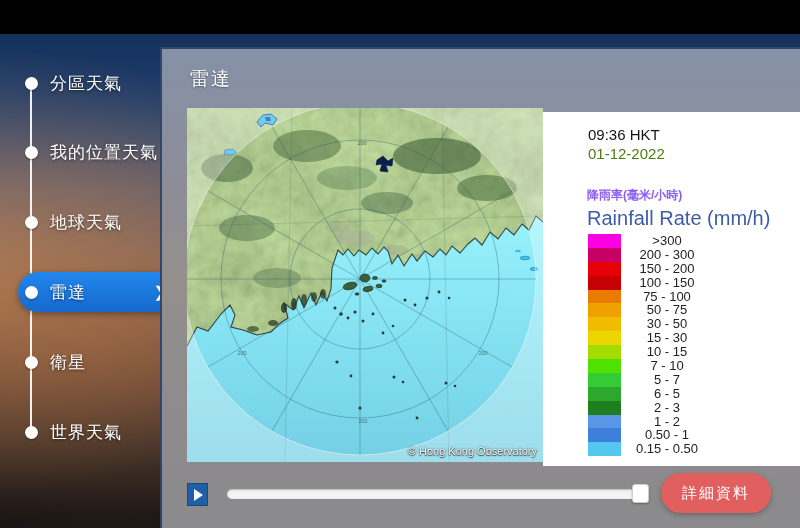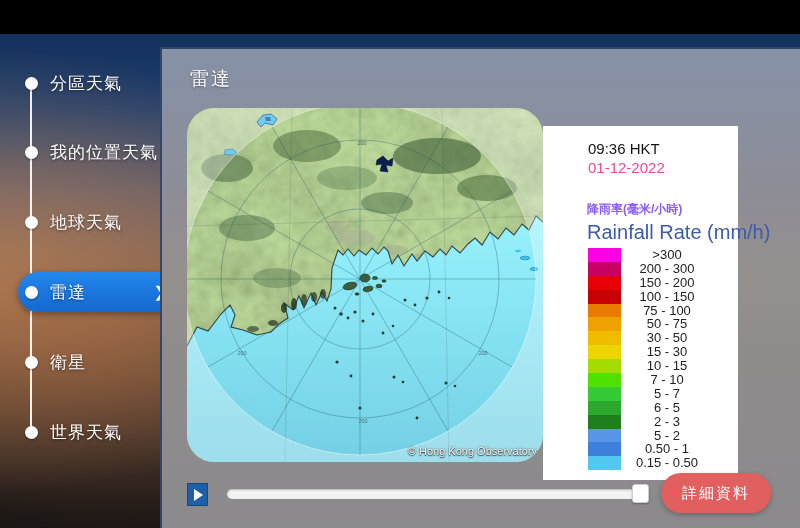--- a/index.html
+++ b/index.html
@@ -27,7 +27,7 @@
   .copyright{position:absolute;right:6px;bottom:5px;color:#f5f5f5;font-size:11px;
     text-shadow:0 0 2px rgba(40,40,40,.9),0 1px 1px rgba(30,30,30,.8);}
   
-  .legend{position:absolute;left:543px;top:92px;width:195px;height:354px;background:#fff;}
+  .legend{position:absolute;left:543px;top:78px;width:257px;height:354px;background:#fff;}
   .lg-time{position:absolute;left:45px;top:14px;color:#141414;font-size:15px;}
   .lg-date{position:absolute;left:45px;top:33px;color:#ec4899;font-size:15px;}
   .lg-zh{position:absolute;left:44px;top:75px;color:#8b5cf6;font-size:12px;white-space:nowrap;font-weight:bold;}

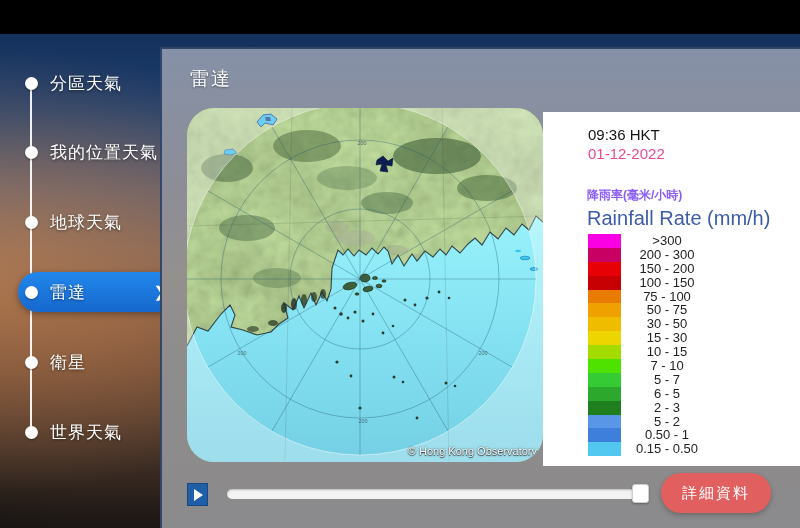--- a/index.html
+++ b/index.html
@@ -29,7 +29,7 @@
   
   .legend{position:absolute;left:543px;top:78px;width:257px;height:354px;background:#fff;}
   .lg-time{position:absolute;left:45px;top:14px;color:#141414;font-size:15px;}
-  .lg-date{position:absolute;left:45px;top:33px;color:#ec4899;font-size:15px;}
+  .lg-date{position:absolute;left:45px;top:33px;color:#4d7c0f;font-size:15px;}
   .lg-zh{position:absolute;left:44px;top:75px;color:#8b5cf6;font-size:12px;white-space:nowrap;font-weight:bold;}
   .lg-en{position:absolute;left:44px;top:95px;color:#3d5ca8;font-size:20px;white-space:nowrap;}
   .scale{position:absolute;left:0;top:122px;width:229px;}

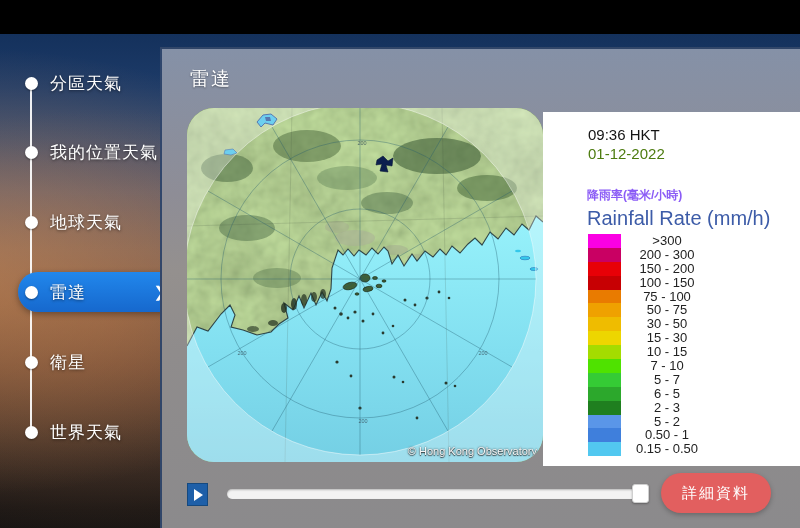--- a/index.html
+++ b/index.html
@@ -271,7 +271,7 @@
         </div>
       <div class="scale-row">
           <span class="swatch" style="background: rgb(90, 150, 232);"></span>
-          <span class="scale-label">5 - 2</span>
+          <span class="scale-label">1 - 2</span>
         </div>
       <div class="scale-row">
           <span class="swatch" style="background: rgb(63, 127, 220);"></span>

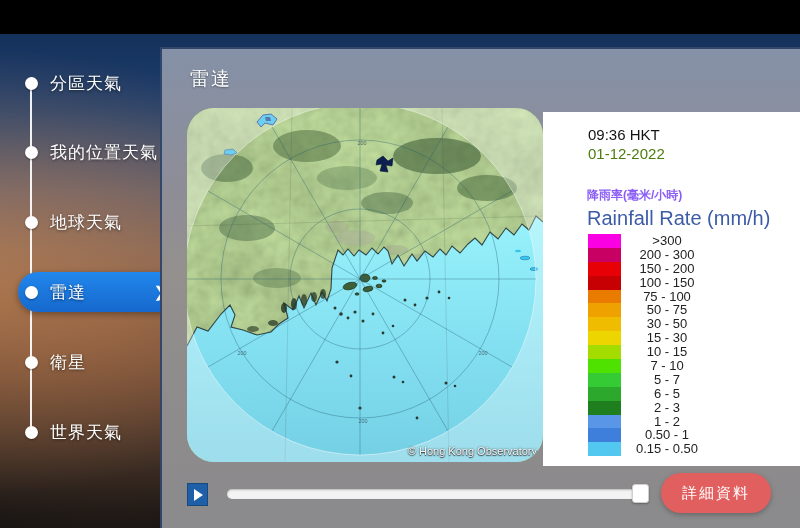--- a/index.html
+++ b/index.html
@@ -23,7 +23,7 @@
     background:linear-gradient(180deg,#8591a7 0%,#8e8d96 30%,#94908e 46%,#8f8c8c 62%,#8b8a8c 100%);}
   .panel-title{position:absolute;left:190px;top:32px;color:#fff;font-size:19px;letter-spacing:2px;text-shadow:0 1px 2px rgba(0,0,0,.4);}
   
-  .radar-map{position:absolute;left:187px;top:74px;width:356px;height:354px;overflow:hidden;background:#6e8a58;border-radius:27px;}
+  .radar-map{position:absolute;left:187px;top:74px;width:356px;height:354px;overflow:hidden;background:#6e8a58;}
   .copyright{position:absolute;right:6px;bottom:5px;color:#f5f5f5;font-size:11px;
     text-shadow:0 0 2px rgba(40,40,40,.9),0 1px 1px rgba(30,30,30,.8);}
   

